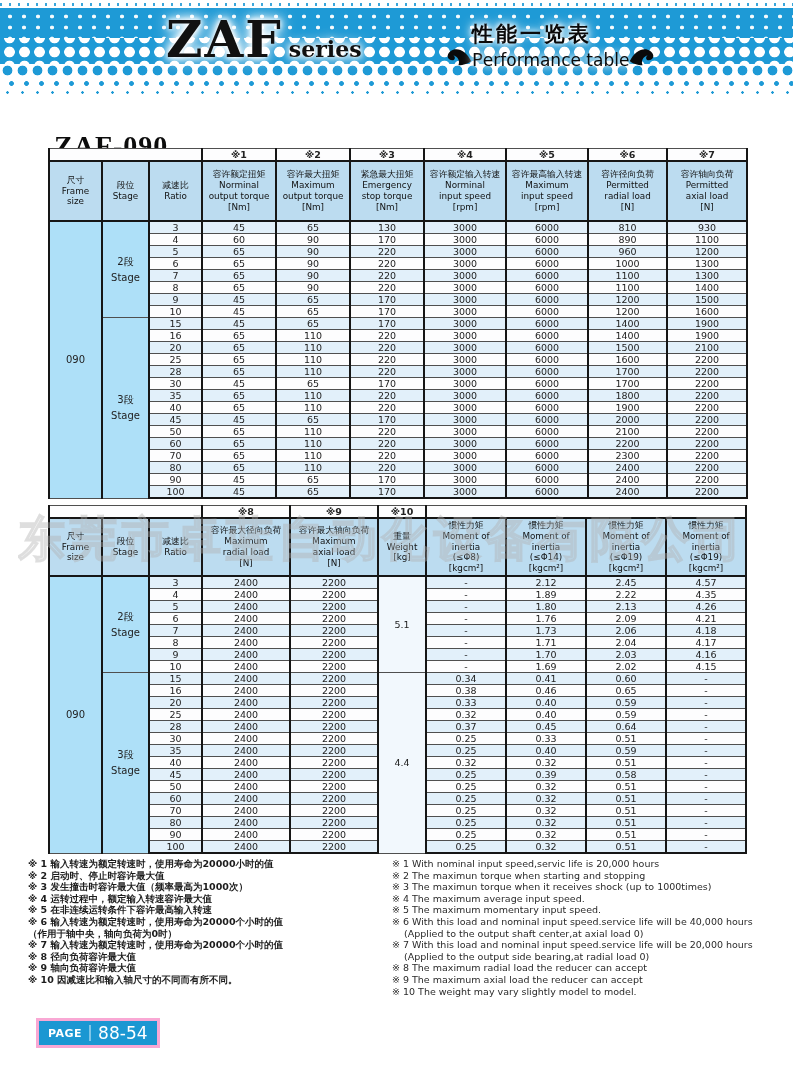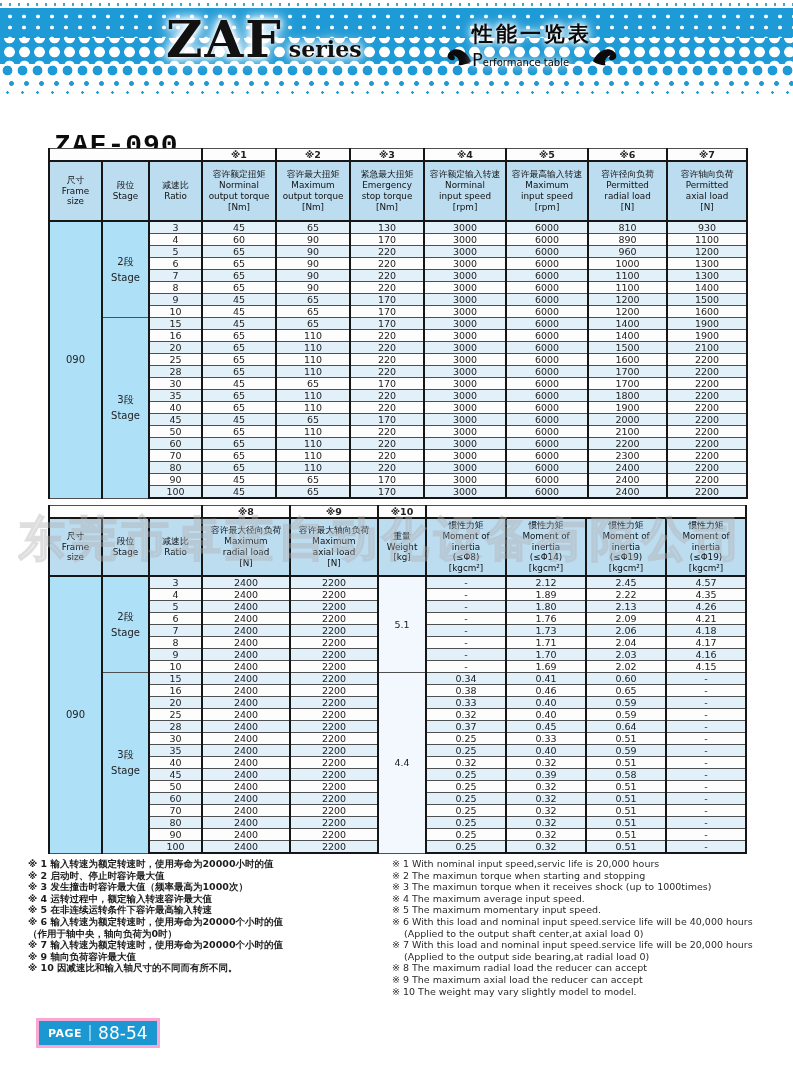--- a/index.html
+++ b/index.html
@@ -33,7 +33,7 @@
   .perf-cn{font-size:21px;font-weight:bold;letter-spacing:3px;color:#0a0a0a;}
   .perf-en{margin-top:1px;color:#0a0a0a;}
   .perf-en .pcap{font-size:18px;}
-  .perf-en .prest{font-size:10px;}
+  .perf-en .prest{font-size:17px;}
   .fl{flex:0 0 auto;margin-top:22px;}
 
   

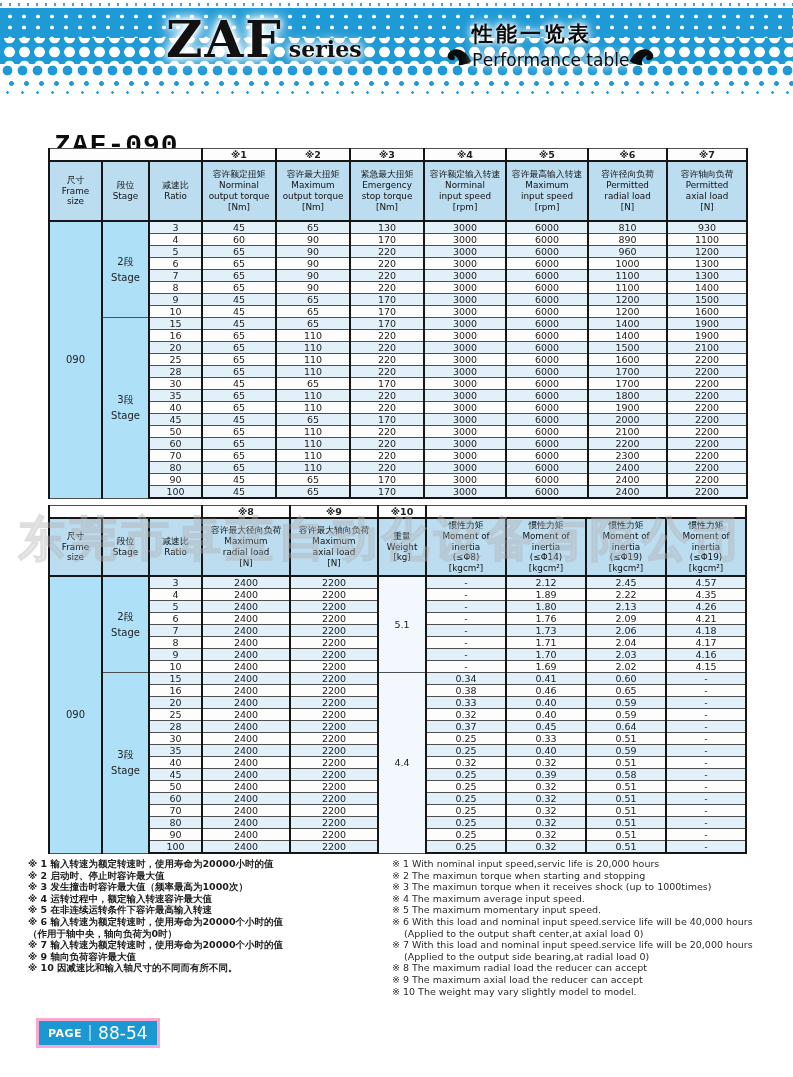--- a/index.html
+++ b/index.html
@@ -37,7 +37,7 @@
   .fl{flex:0 0 auto;margin-top:22px;}
 
   
-  .model{position:absolute;left:54px;top:130px;font-family:Liberation Mono, monospace;
+  .model{position:absolute;left:54px;top:130px;font-family:Liberation Serif, serif;
      font-weight:bold;font-size:28px;letter-spacing:1px;color:#0c0c0c;}
 
   

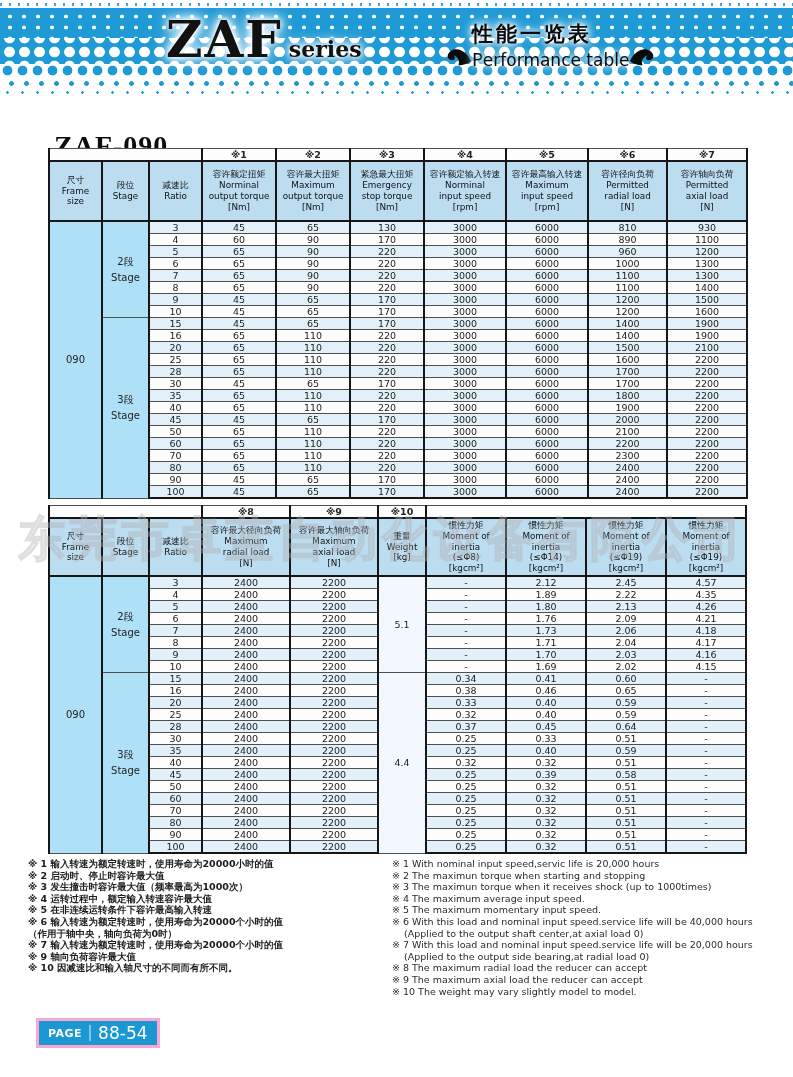--- a/index.html
+++ b/index.html
@@ -706,6 +706,7 @@
         <div>※  6 输入转速为额定转速时，使用寿命为20000个小时的值</div>
         <div>（作用于轴中央，轴向负荷为0时）</div>
         <div>※  7 输入转速为额定转速时，使用寿命为20000个小时的值</div>
+        <div>※  8 径向负荷容许最大值</div>
         <div>※  9 轴向负荷容许最大值</div>
         <div>※ 10 因减速比和输入轴尺寸的不同而有所不同。</div>
       </div>

